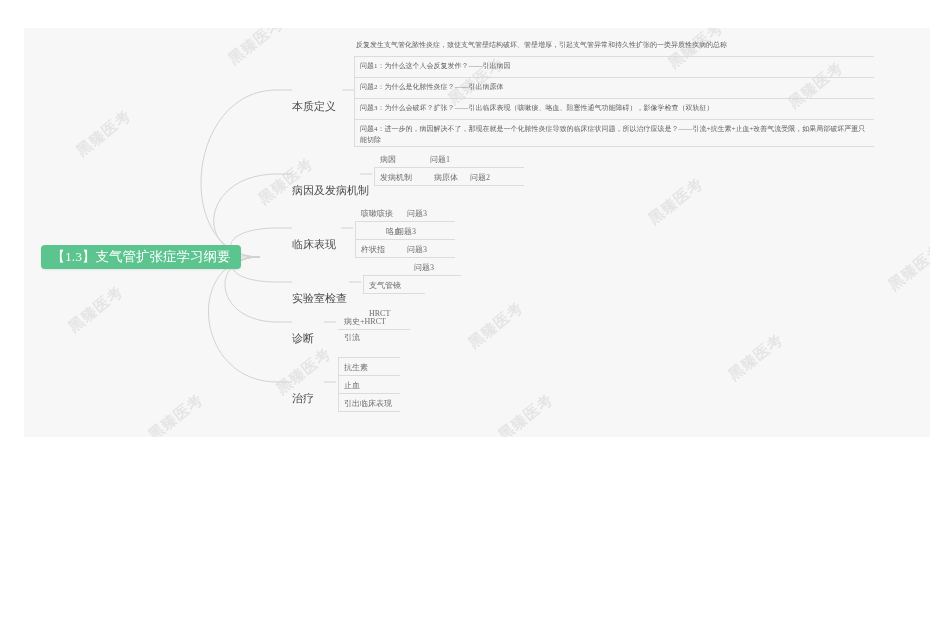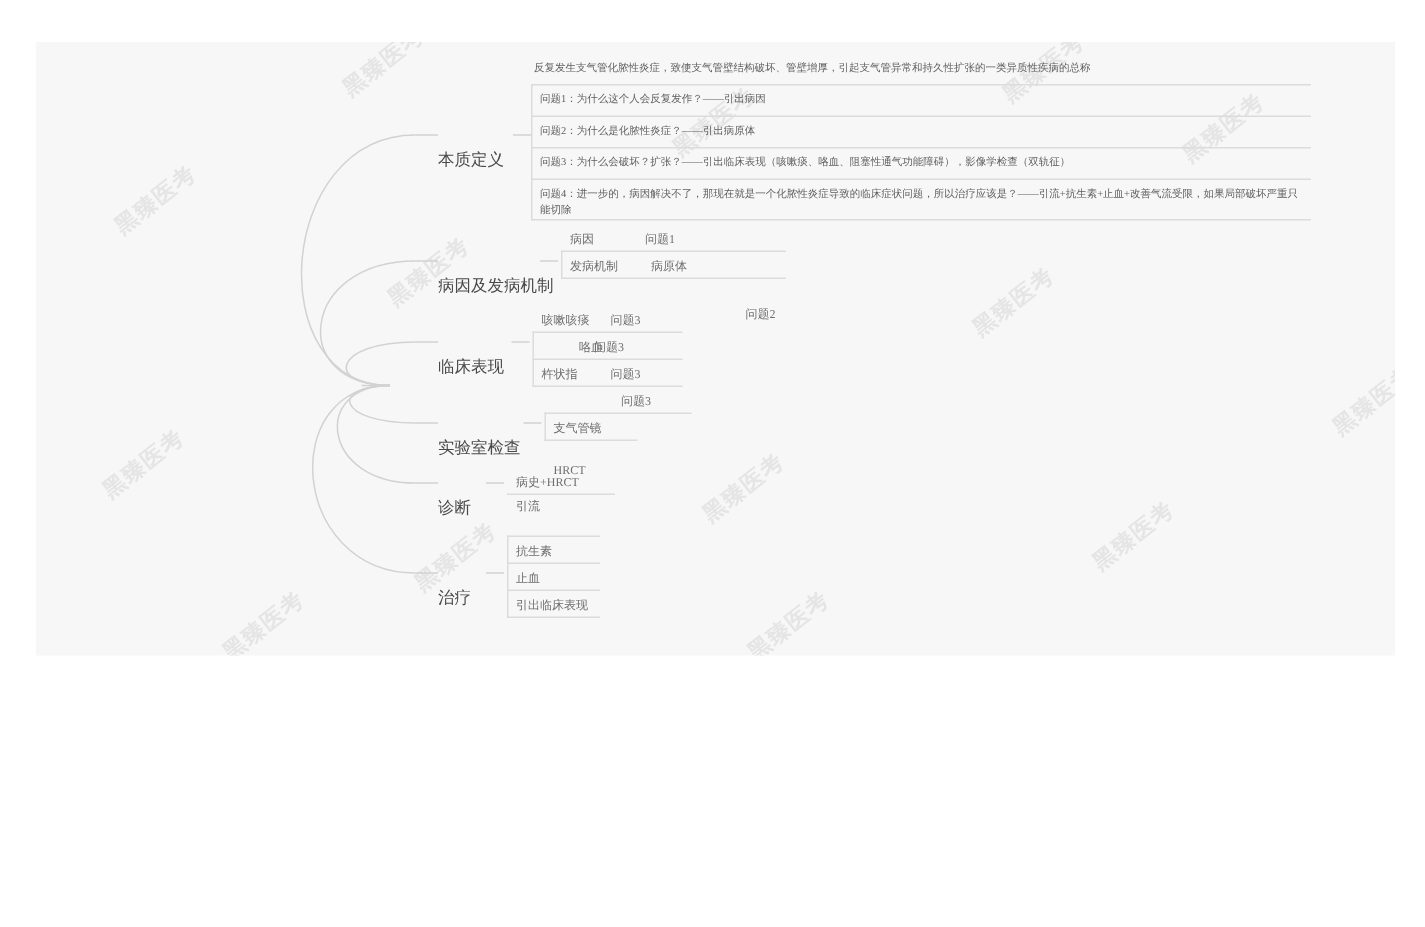--- a/index.html
+++ b/index.html
@@ -150,7 +150,7 @@
     <div class="node l2" style="left:410px;top:144px;">
       <span>病原体</span>
     </div>
-    <div class="node l2" style="left:473px;top:144px;margin-top:32px;">
+    <div class="node l2" style="left:446px;top:144px;">
       <span>问题2</span>
     </div>
     <div class="rule" style="left:350px;top:157px;width:150px;"></div>

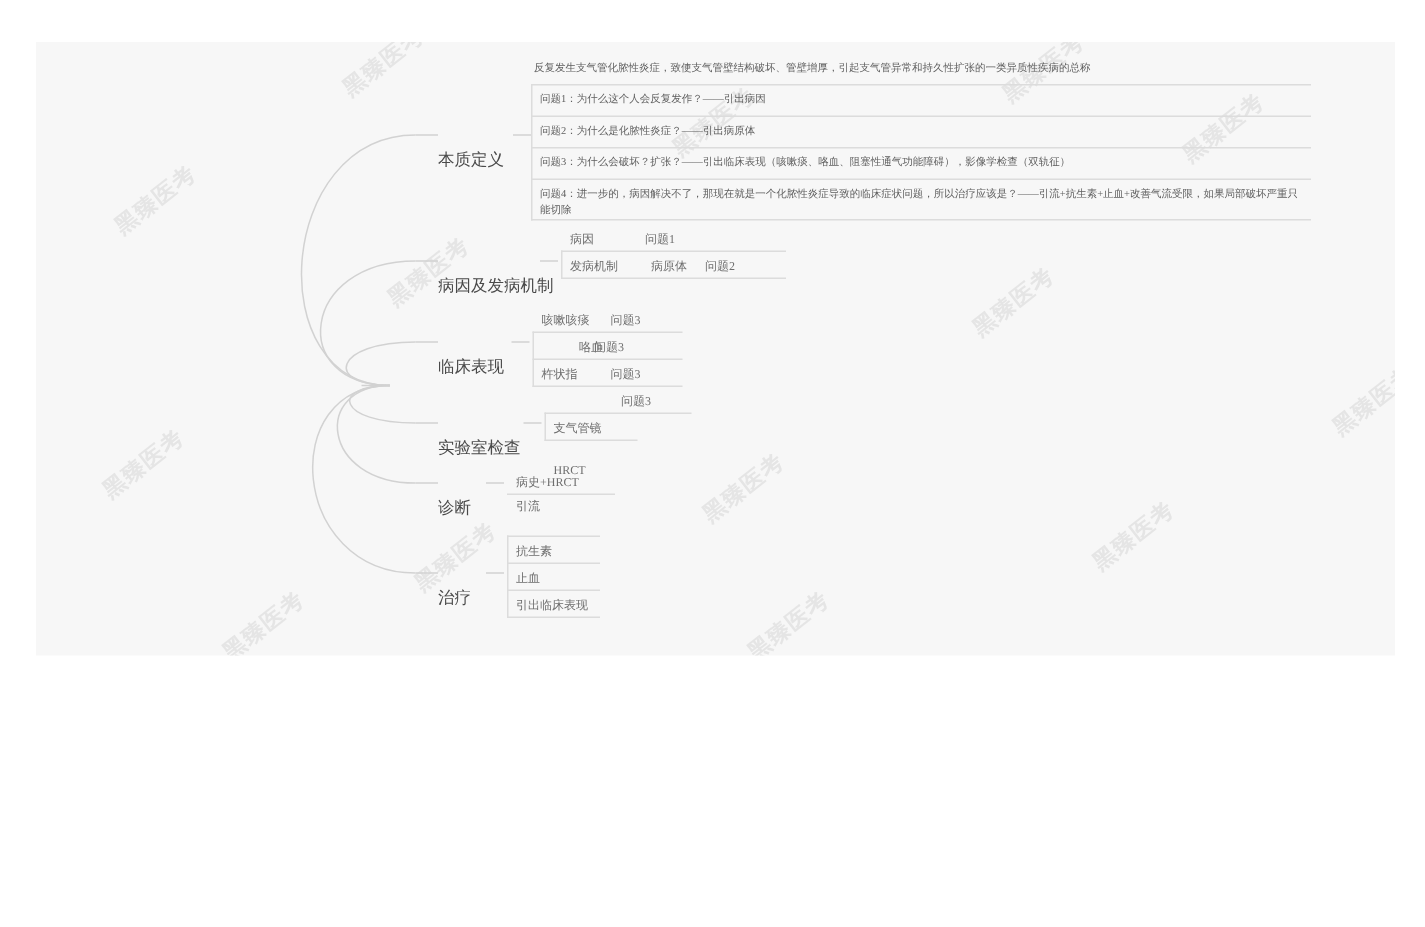--- a/index.html
+++ b/index.html
@@ -97,6 +97,9 @@
     <path d="M300,354 L312,354"></path>
   </svg>
 
+  <div class="node" id="root-node">
+    <span>【1.3】支气管扩张症学习纲要</span>
+  </div>
 
   <div class="node l1" style="left:268px;top:55px;">
     <span>本质定义</span>

